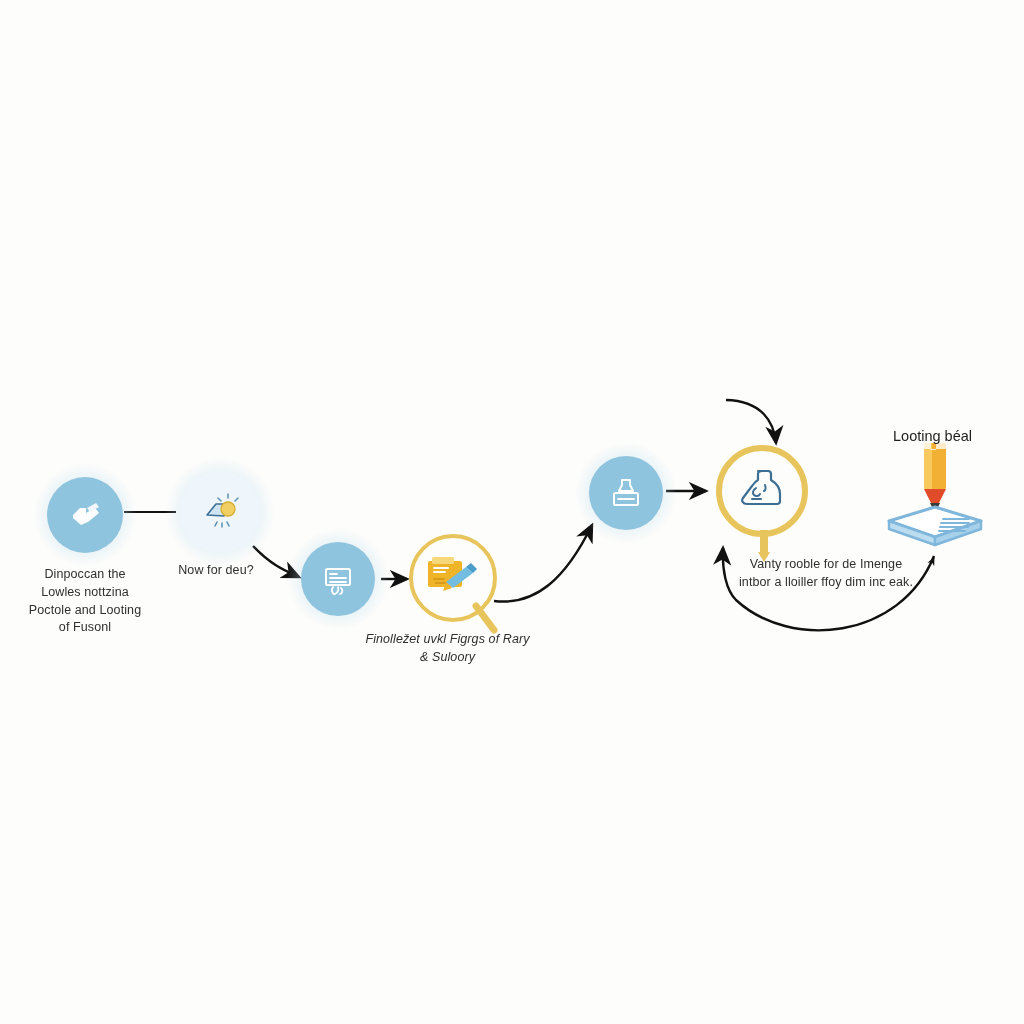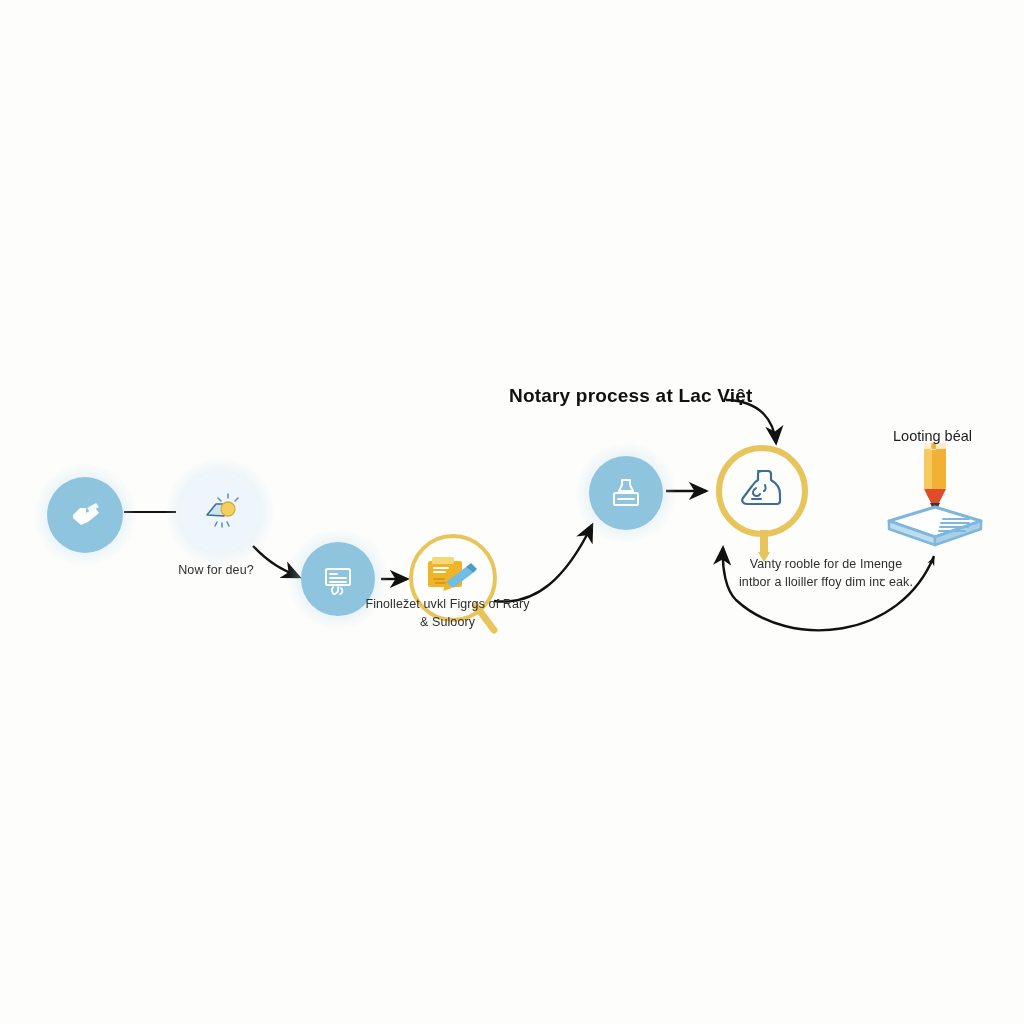--- a/index.html
+++ b/index.html
@@ -188,7 +188,6 @@
   </svg>
   <div class="lbl-final" style="left:893px; top:428px;">Looting béal</div>
 
-  <div class="title" style="left:509px; top:385px;">Notary process at Lac Việt</div>
 
 </div>
 

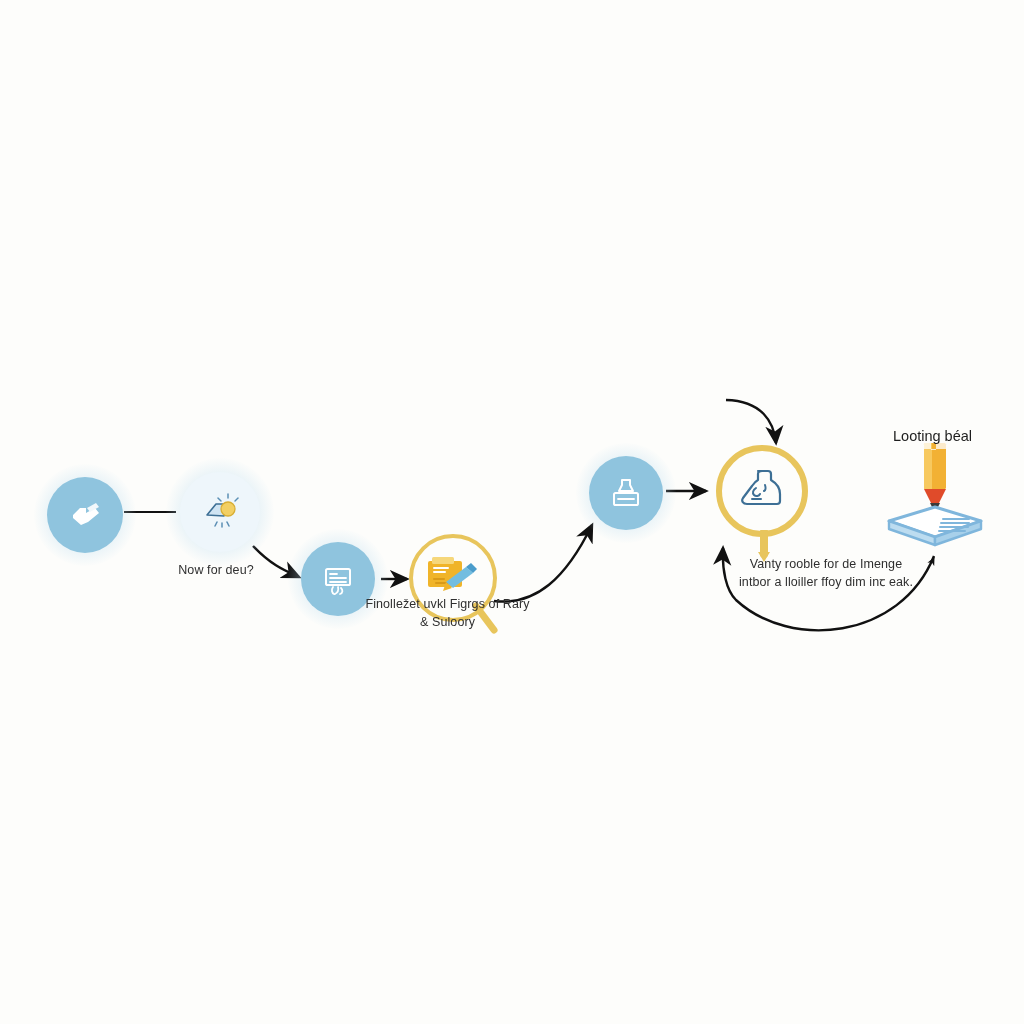--- a/index.html
+++ b/index.html
@@ -101,6 +101,10 @@
       <path d="M22 13 l9 -5 3 4 -9 5z" fill="#f2f8fb"></path>
     </svg>
   </div>
+  <div class="caption" style="left:10px; top:566px; width:150px;">Dinpoccan the
+Lowles nottzina
+Poctole and Looting
+of Fusonl</div>
 
   <div class="halo" style="left:166px; top:458px; width:108px; height:108px;"></div>
   <div class="node" style="left:180px; top:472px; width:80px; height:80px; background:#eef6fb;">

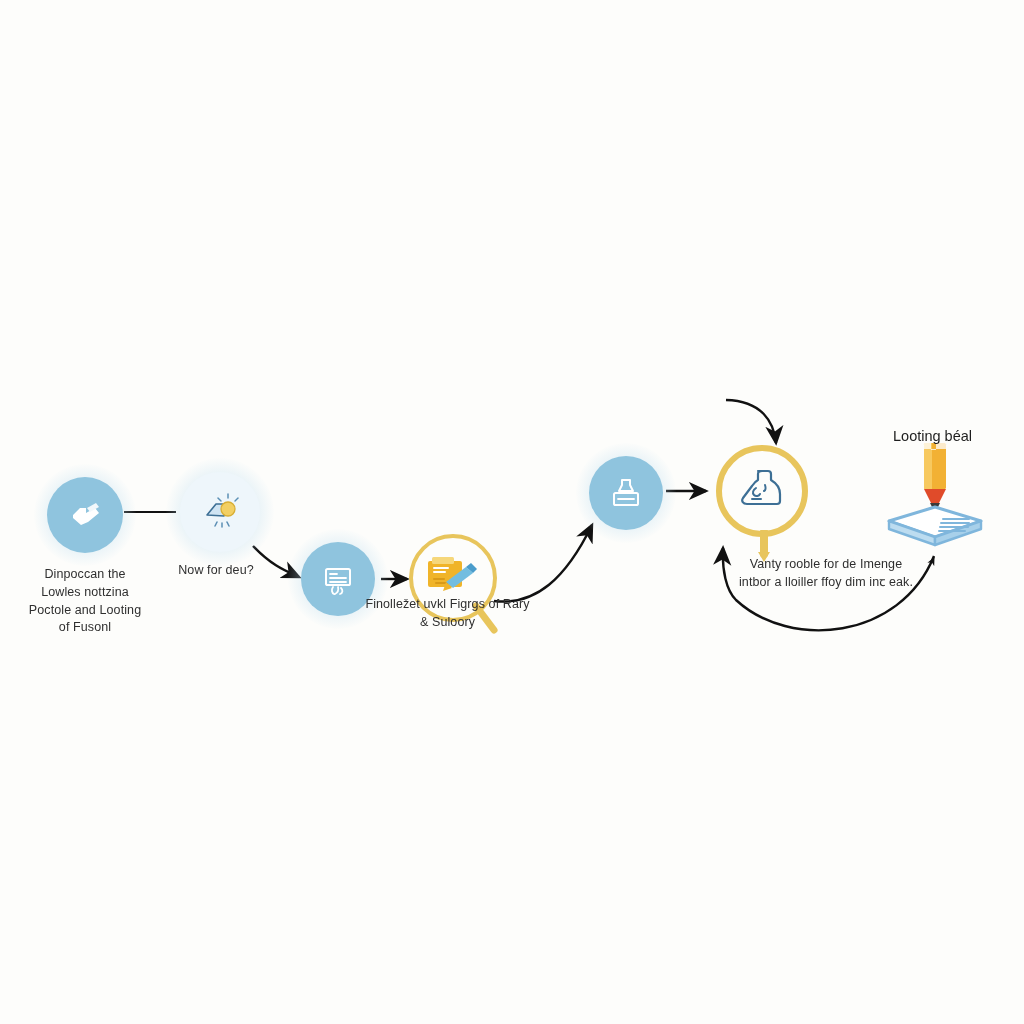--- a/index.html
+++ b/index.html
@@ -146,7 +146,7 @@
     <path d="M42 16 l7 6 4 -4 -6 -6z" fill="#4a9ccb"></path>
     <path d="M22 31 l-3 9 9 -3z" fill="#f0b429"></path>
   </svg>
-  <div class="caption" style="left:340px; top:596px; width:215px;">Finolležet uvkl Figrgs of Rary
+  <div class="caption" style="left:340px; top:631px; width:215px;font-style:italic;">Finolležet uvkl Figrgs of Rary
 &amp; Suloory</div>
 
   <div class="halo" style="left:576px; top:443px; width:100px; height:100px;"></div>

